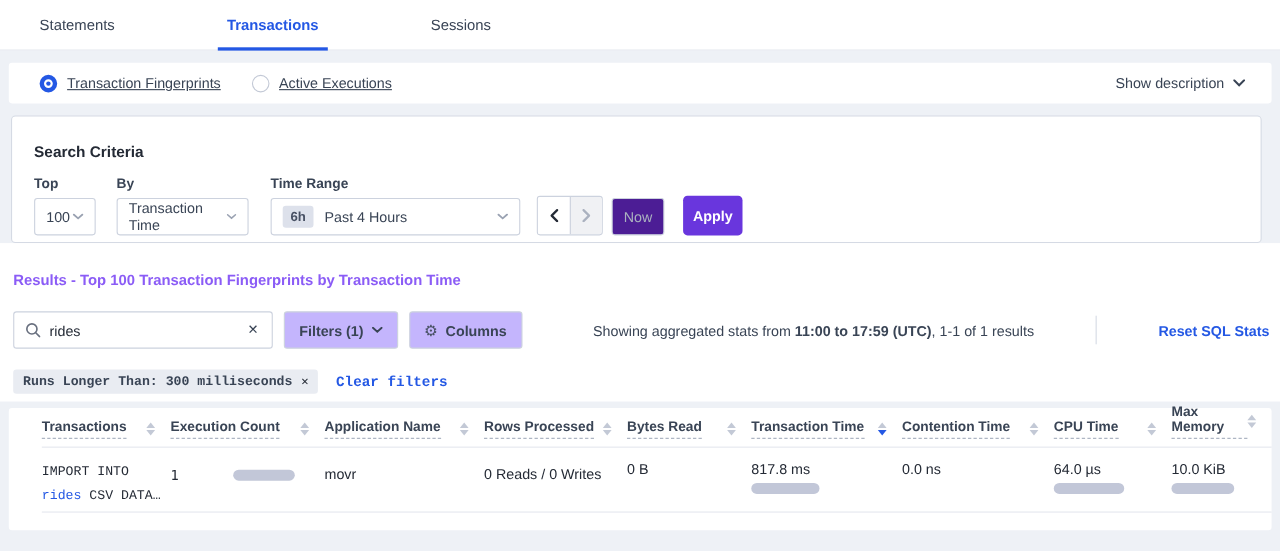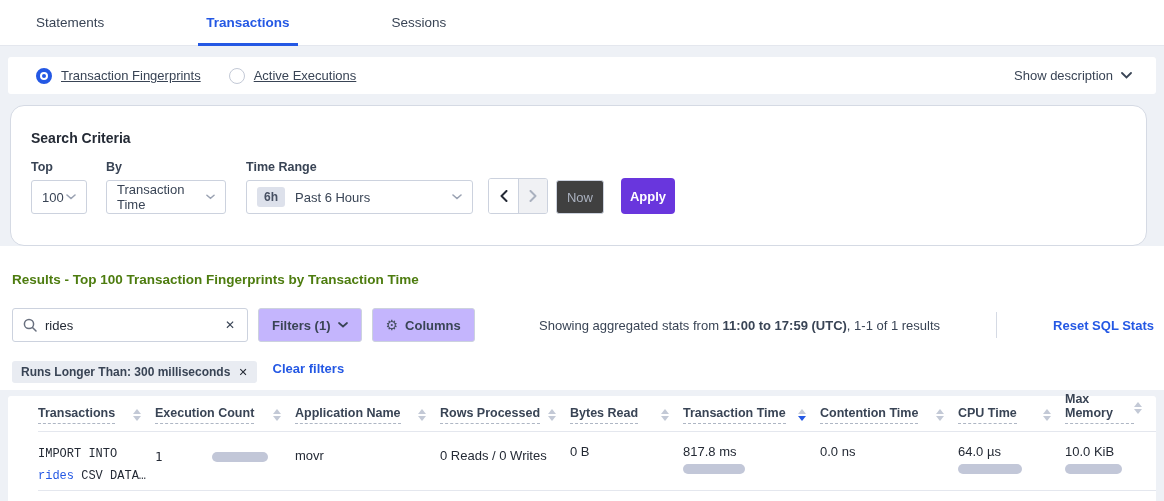--- a/index.html
+++ b/index.html
@@ -46,8 +46,8 @@
   }
   
   .criteria-card {
-    margin:11px 17px 0 10px; height:141px; background:#fff;
-    border:1px solid #d5dae4; border-radius:14px; padding:24px 20px 0 20px;
+    margin:11px 17px 0 10px; height:116px; background:#fff;
+    border:1px solid #d5dae4; border-radius:4px; padding:24px 20px 0 20px;
   }
   .criteria-title { font-size:14px; font-weight:bold; color:#242a35; }
   .criteria-row { display:flex; align-items:flex-end; margin-top:14px; }

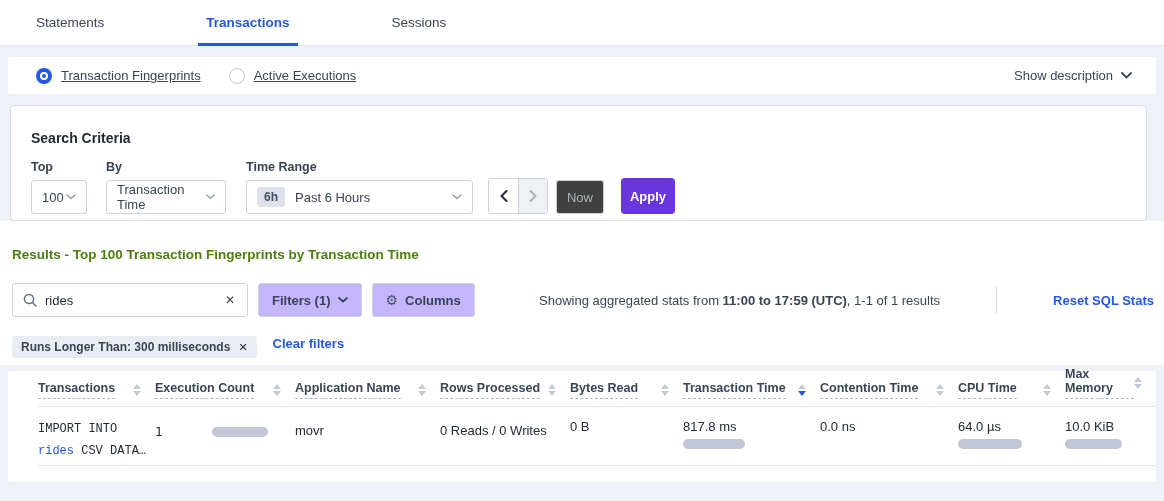--- a/index.html
+++ b/index.html
@@ -198,7 +198,7 @@
       <span class="field-label">Time Range</span>
       <div class="select sel-time">
         <span class="time-badge">6h</span>
-        <span>Past 6 Hours</span>
+        <span>Past 4 Hours</span>
         <svg class="chev" width="10" height="6" viewBox="0 0 10 6">
             <polyline points="1,1 5,4.5 9,1" fill="none" stroke="#9aa2b2" stroke-width="1.6" stroke-linecap="round"></polyline>
           </svg>

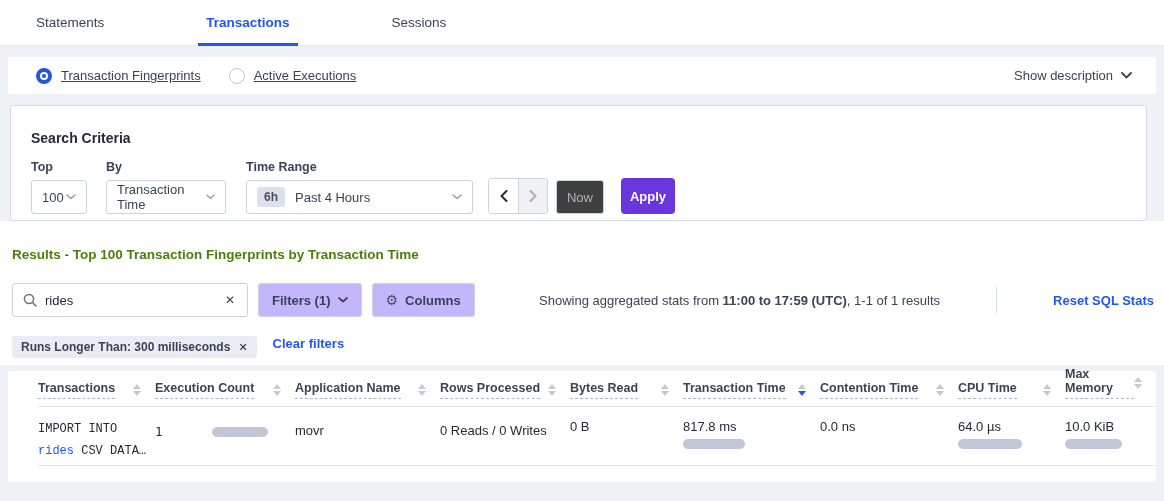--- a/index.html
+++ b/index.html
@@ -73,7 +73,7 @@
   .arrow-btn.disabled { background:#f0f1f4; cursor:default; }
   .arrow-btn + .arrow-btn { border-left:1px solid #ccd2de; }
   .now-btn {
-    height:34px; width:48px; background:#404040; border:1px solid #ccd2de; border-radius:3px;
+    height:34px; width:48px; background:#4c1d95; border:1px solid #ccd2de; border-radius:3px;
     color:#aab1bf; font-size:13px; margin-right:17px; cursor:default;
     font-family:"Liberation Sans", sans-serif;
   }

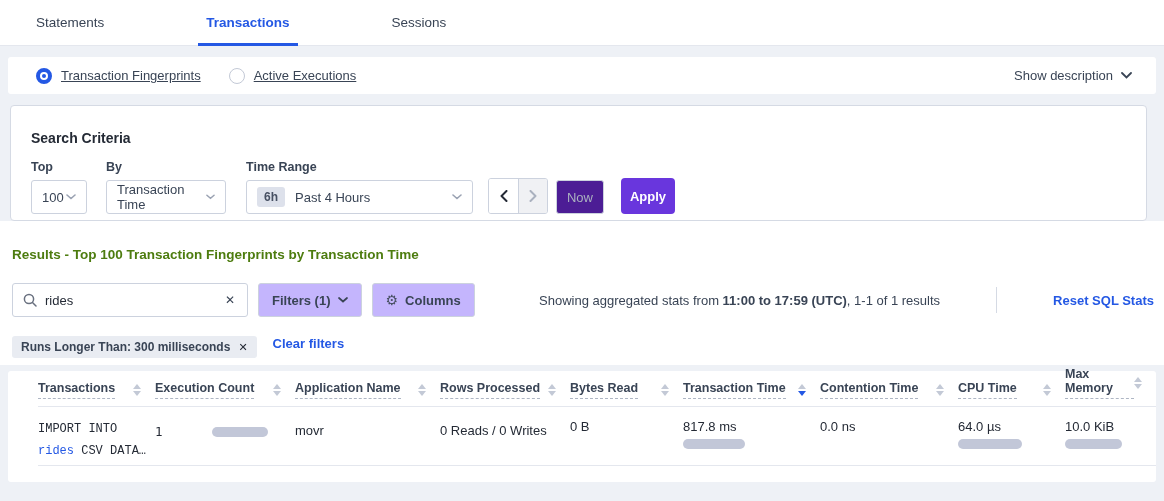--- a/index.html
+++ b/index.html
@@ -84,7 +84,7 @@
   }
   
   .results-band { height:144px; background:#fff; padding:26px 10px 0 12px; }
-  .results-heading { font-size:13.5px; font-weight:bold; color:#4d7c0f; }
+  .results-heading { font-size:13.5px; font-weight:bold; color:#8b5cf6; }
   .controls-row { display:flex; align-items:center; margin-top:21px; }
   .search-box {
     width:236px; height:34px; border:1px solid #ccd2de; border-radius:3px; background:#fff;

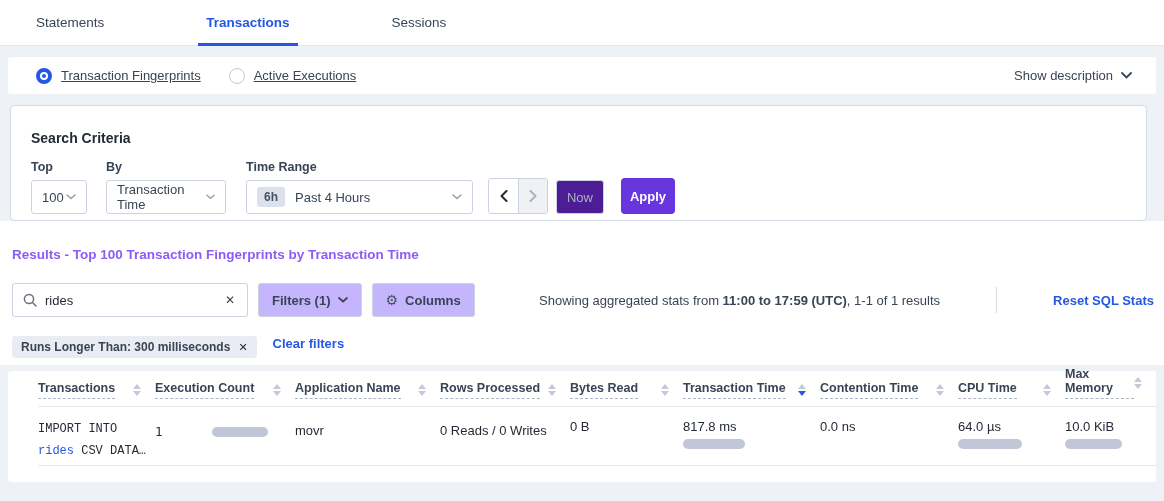--- a/index.html
+++ b/index.html
@@ -107,7 +107,7 @@
   .stats b { font-weight:bold; }
   .stats-divider { width:1px; height:26px; background:#d5dae4; margin:0 14px; }
   .link { color:#2458e4; font-weight:bold; text-decoration:none; cursor:pointer; font-size:13px; }
-  .chip-row { display:flex; margin-top:19px; }
+  .chip-row { display:flex; align-items:center; margin-top:19px;font-family:Liberation Mono, monospace; }
   .chip {
     background:#e9ecf2; border-radius:3px; height:22px; display:flex; align-items:center;
     padding:0 9px; font-size:12px; font-weight:bold; color:#394455; gap:8px;

